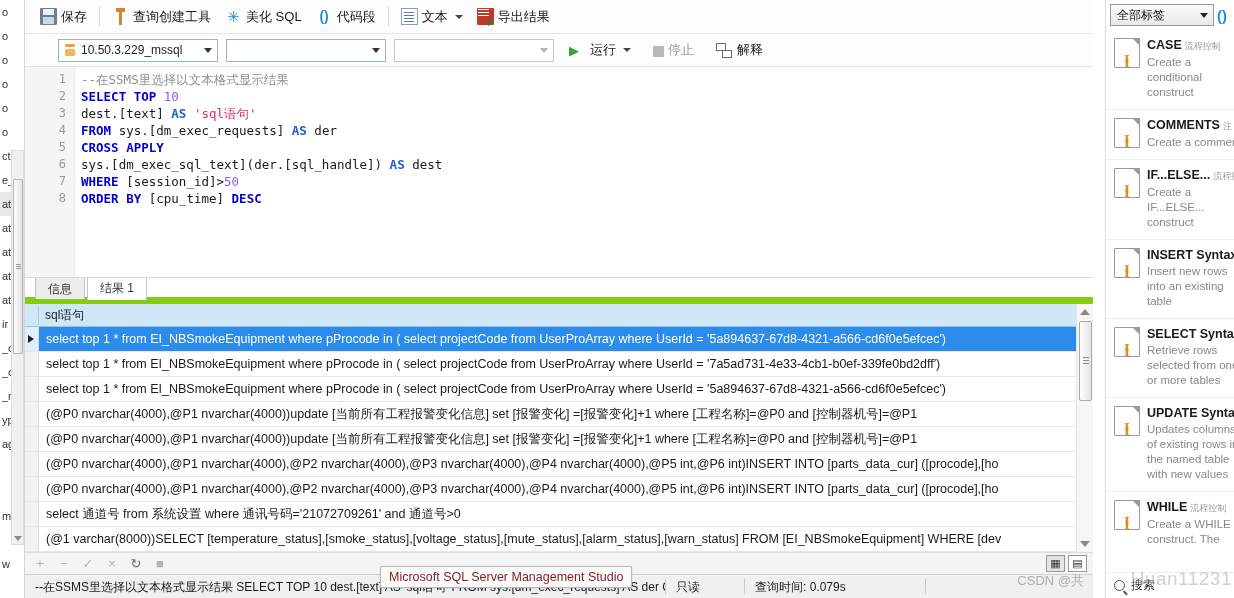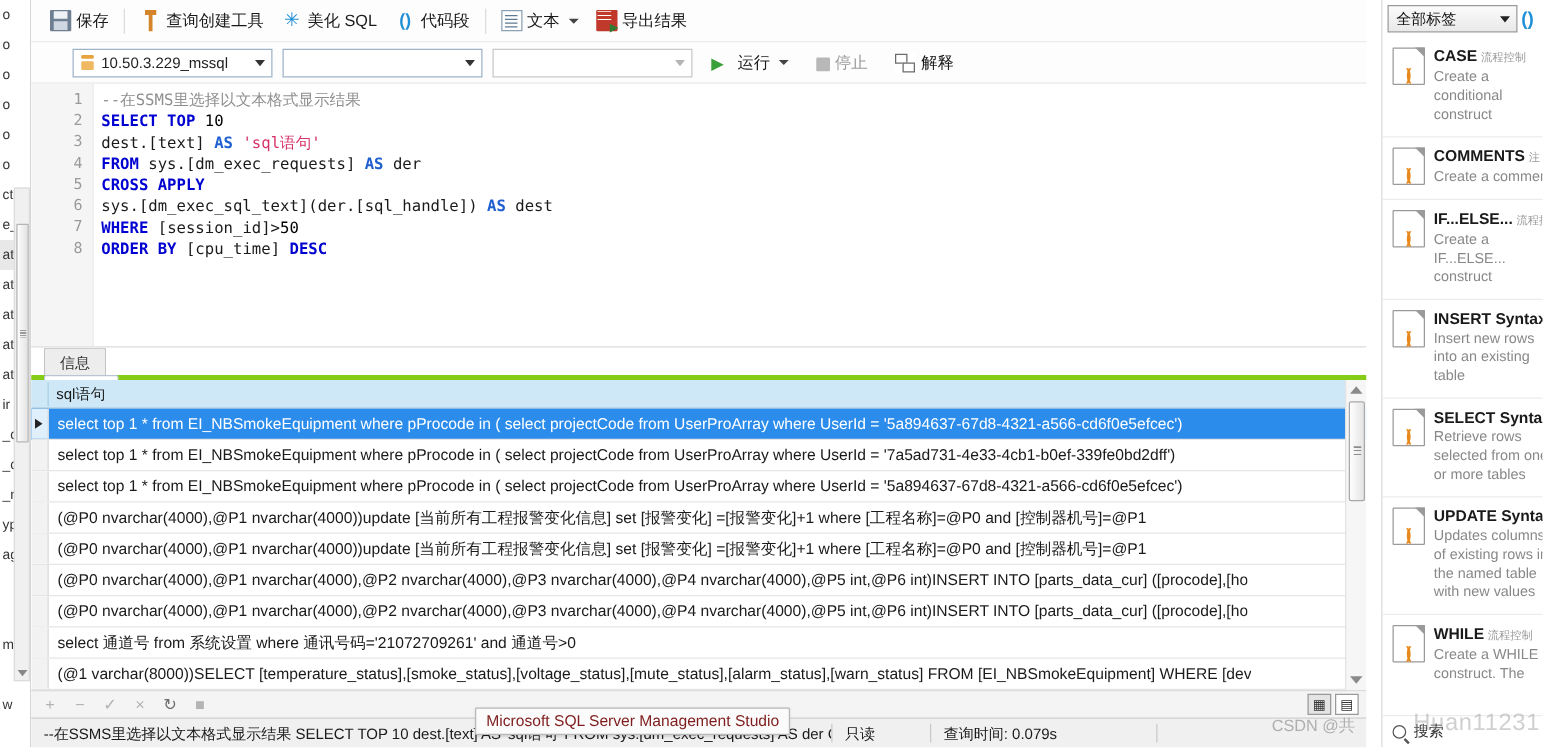--- a/index.html
+++ b/index.html
@@ -138,7 +138,7 @@
   .gutter .lnum-wrap{ padding-top:4px; }
   .k-com { color:#8f8f8f; }
   .k-kw  { color:#0000d0; font-weight:bold;margin-top:44px; }
-  .k-num { color:#000000; }
+  .k-num { color:#8b5cf6; }
   .k-str { color:#d6336c; }
   .k-pl  { color:#1a1a1a; }
   .k-as  { color:#1f5fd0; font-weight:bold; }

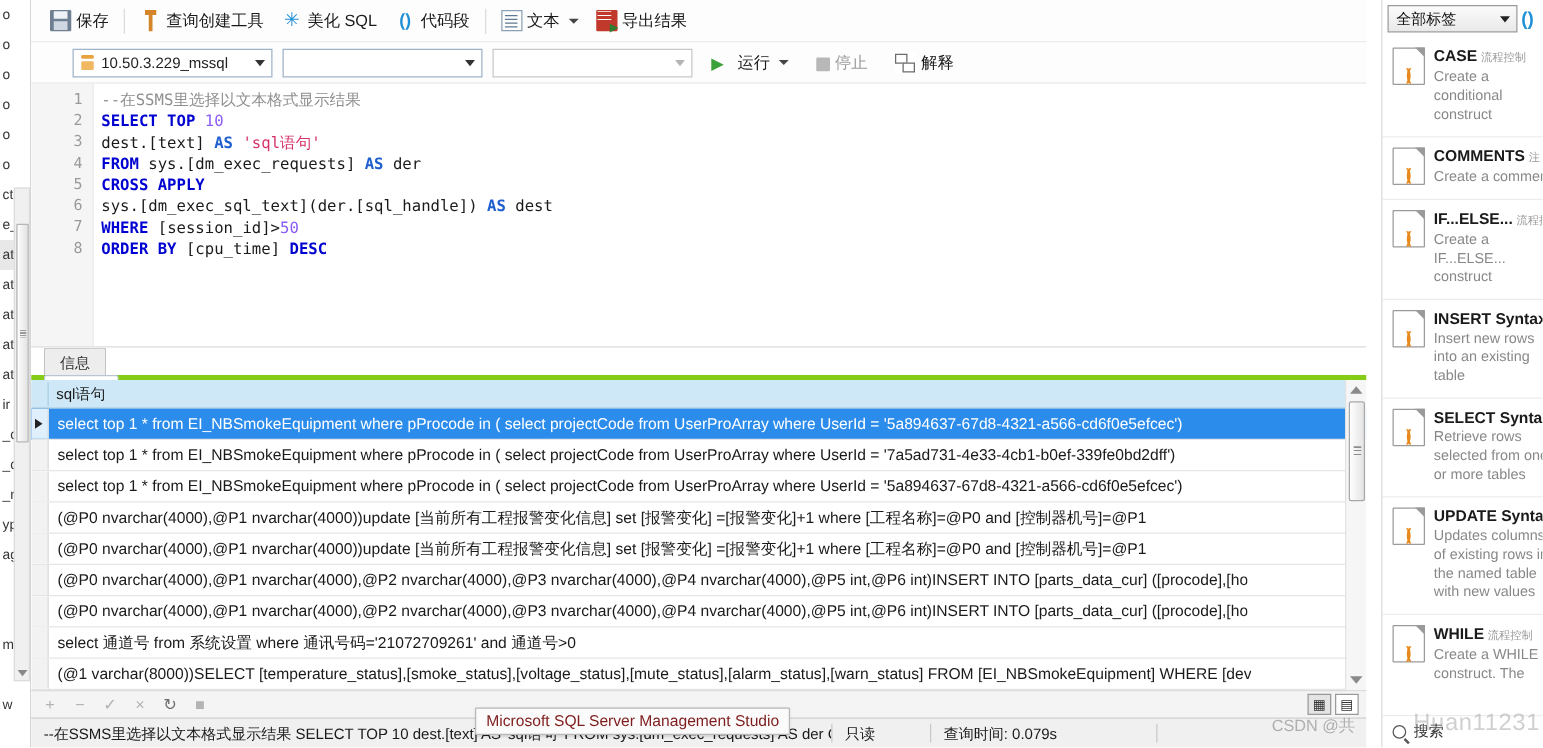--- a/index.html
+++ b/index.html
@@ -146,8 +146,8 @@
   
   .respane { flex:0 0 264px; display:flex; flex-direction:column; background:#fff; }
   .tabstrip {
-    height:26px; display:flex; align-items:flex-start; gap:0;
-    background:#fff; padding-left:10px; border-bottom:4px solid #84cc16;flex-direction:column;
+    height:26px; display:flex; align-items:center; gap:0;
+    background:#fff; padding-left:10px; border-bottom:7px solid #84cc16;
   }
   .rtab {
     height:22px; line-height:22px; padding:0 12px; font-size:12px;

